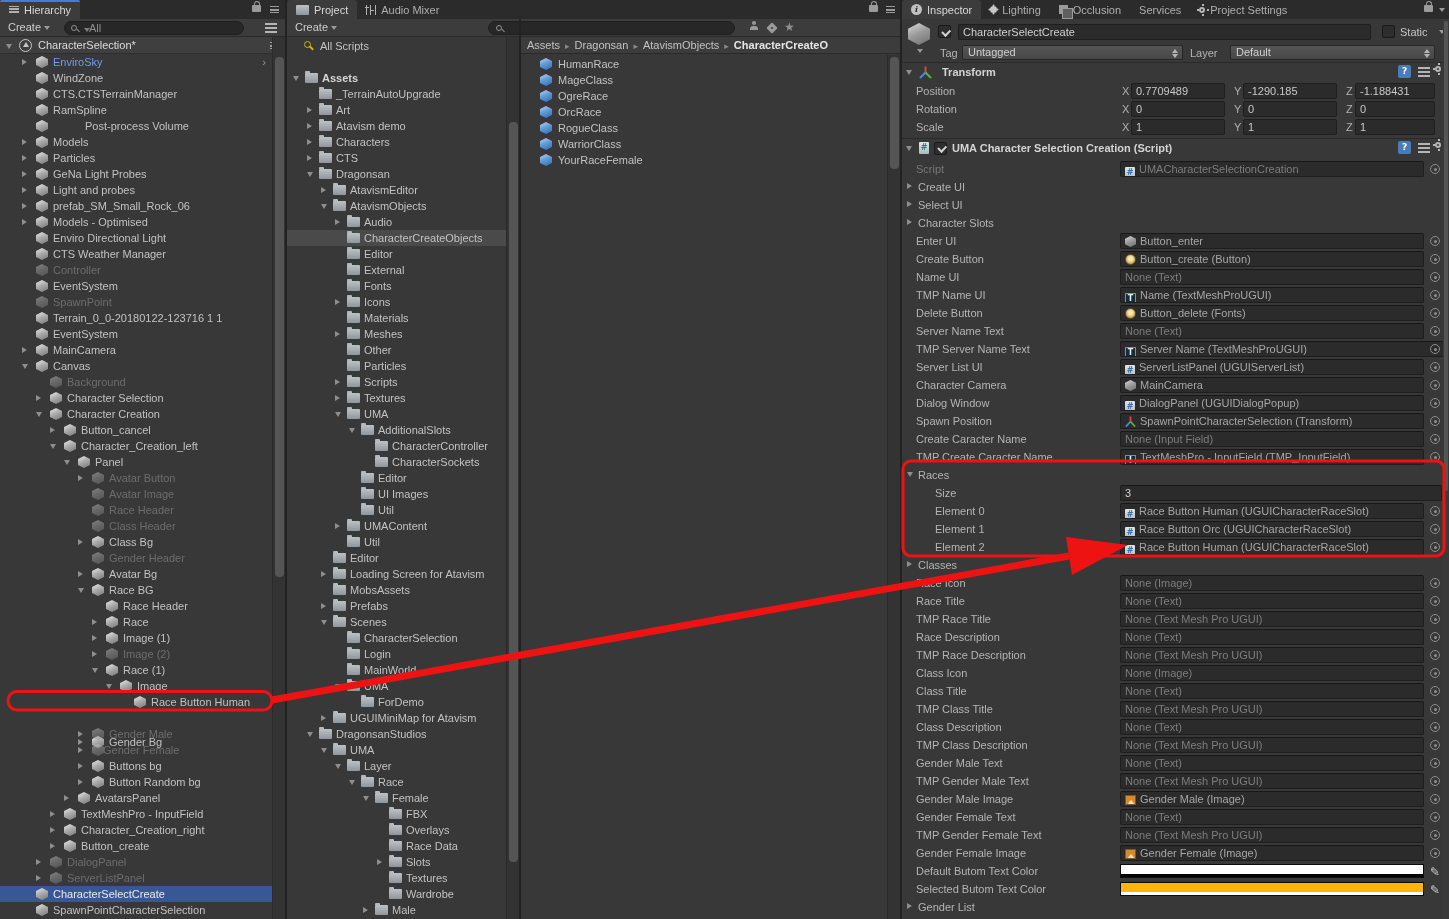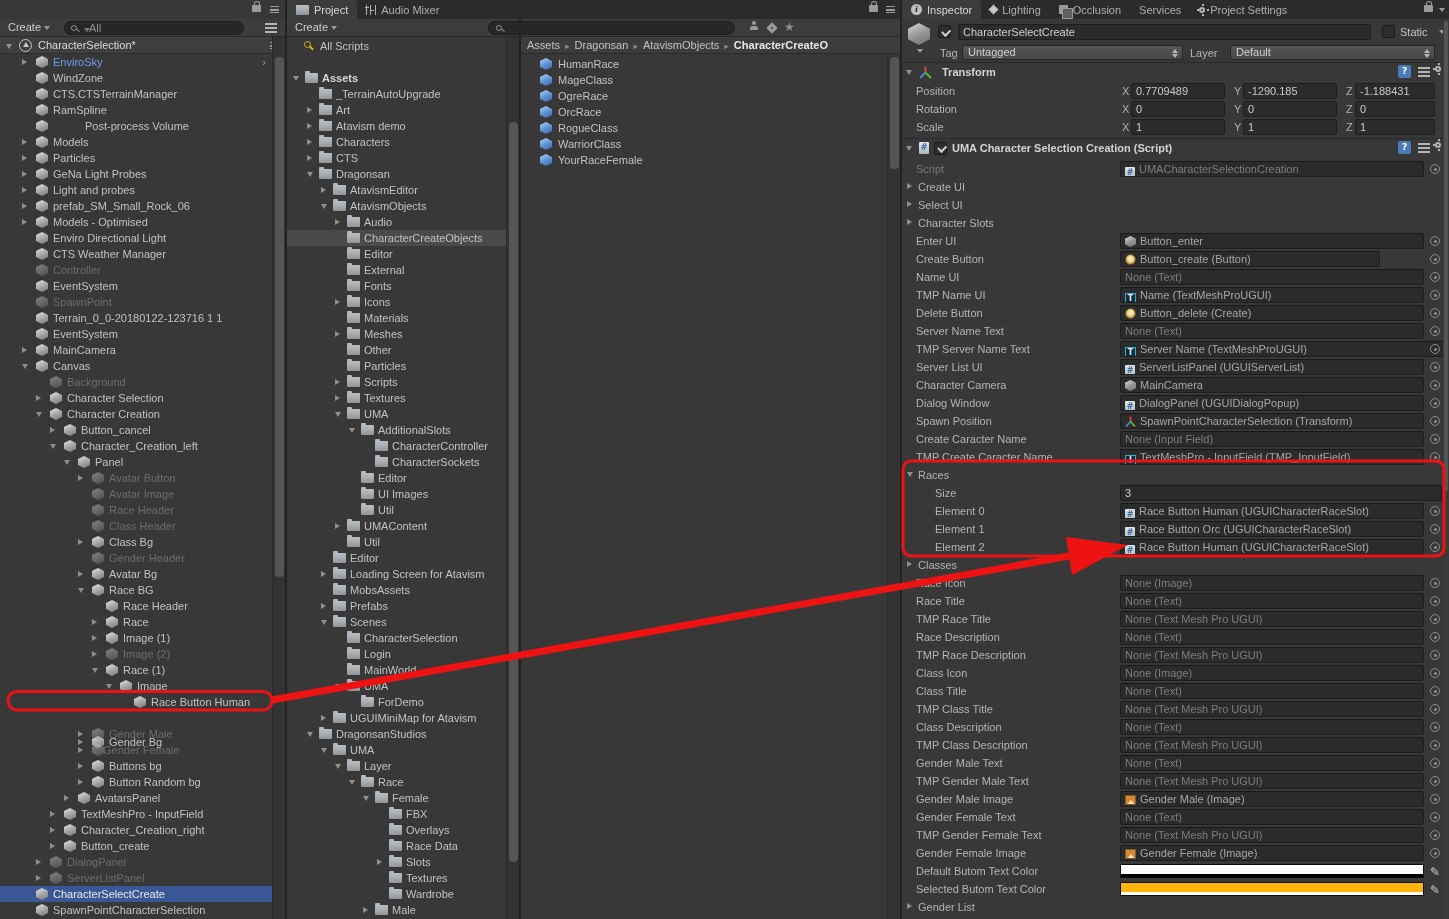--- a/index.html
+++ b/index.html
@@ -104,6 +104,12 @@
 <body>
 
 <div id="hierarchy" class="panel">
+  <div class="tabstrip">
+    <div class="tab active focused">
+      <span class="icon-hier"></span>
+      <span>Hierarchy</span>
+    </div>
+  </div>
   <span style="position:absolute;right:24px;top:5px" class="icon-lock"></span>
   <span style="position:absolute;right:6px;top:6px" class="icon-menu"></span>
   <div class="toolbar">

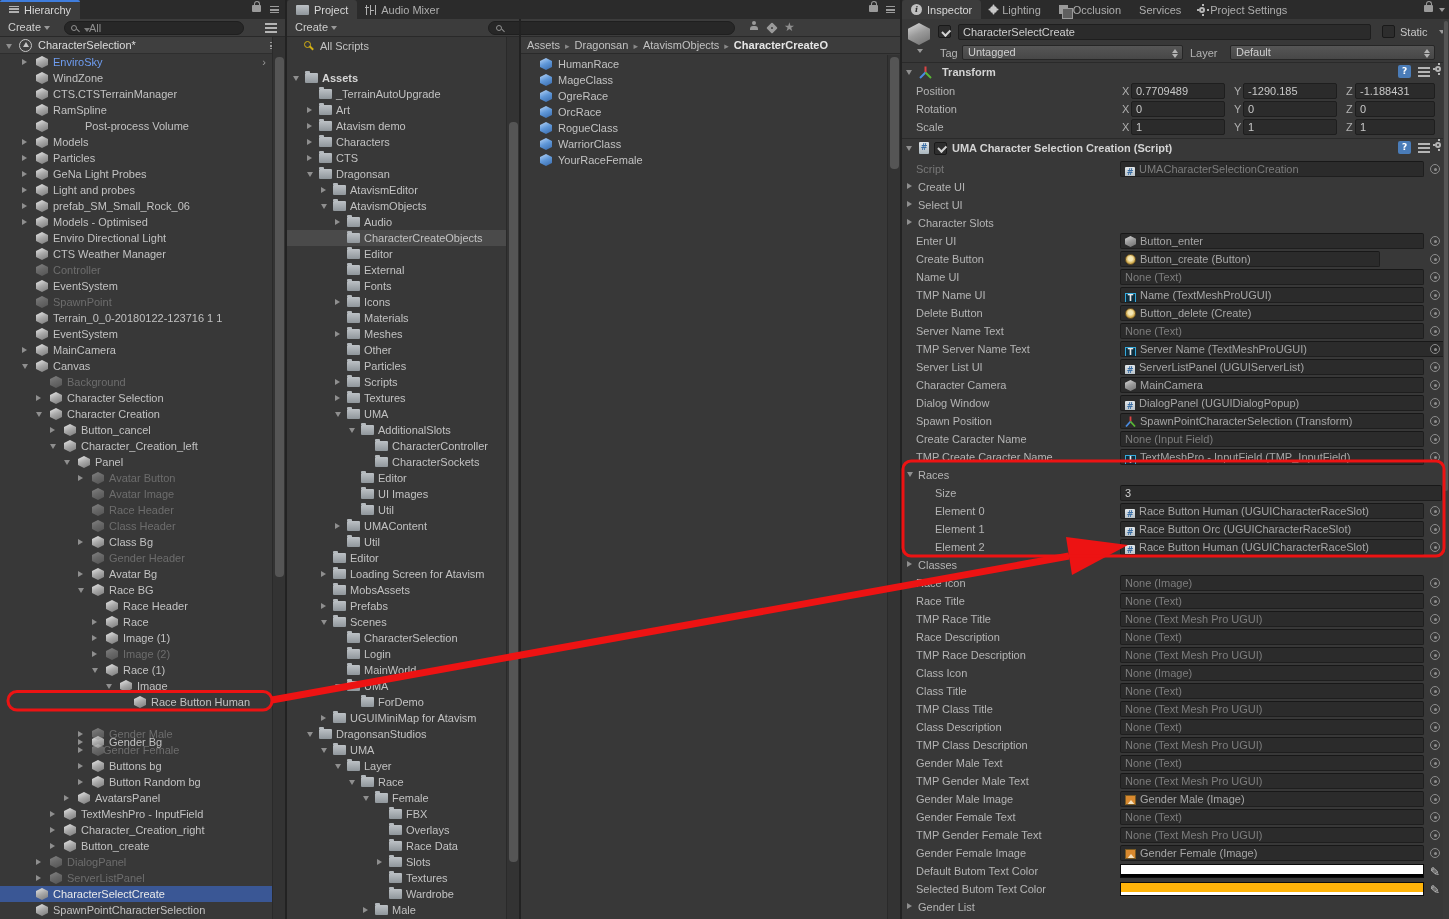--- a/index.html
+++ b/index.html
@@ -815,7 +815,7 @@
       </div>
       <div class="irow" style="top: 250px;">
         <span class="ilbl" style="left: 14px;">Create Button</span>
-        <div class="fld" style="left: 218px; width: 260px;"><span class="ic-button ficon"></span><span>Button_create (Button)</span></div>
+        <div class="fld" style="left: 218px; width: 304px;"><span class="ic-button ficon"></span><span>Button_create (Button)</span></div>
         <span class="pick" style="left: 528px;"></span>
       </div>
       <div class="irow" style="top: 268px;">

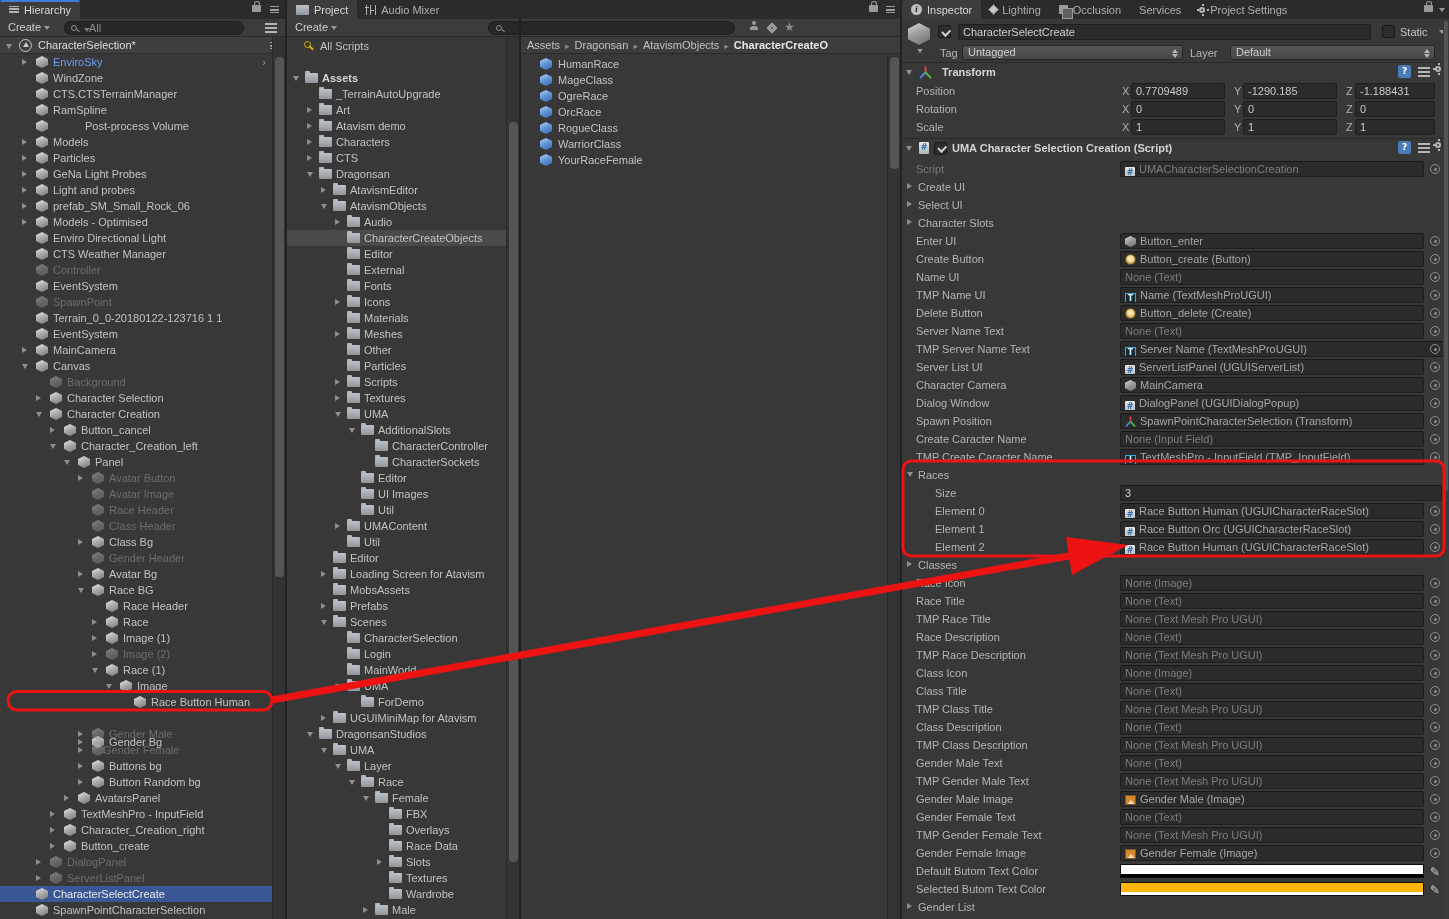--- a/index.html
+++ b/index.html
@@ -830,7 +830,7 @@
       </div>
       <div class="irow" style="top: 304px;">
         <span class="ilbl" style="left: 14px;">Delete Button</span>
-        <div class="fld" style="left: 218px; width: 304px;"><span class="ic-button ficon"></span><span>Button_delete (Create)</span></div>
+        <div class="fld" style="left: 218px; width: 304px;"><span class="ic-button ficon"></span><span>Button_delete (Fonts)</span></div>
         <span class="pick" style="left: 528px;"></span>
       </div>
       <div class="irow" style="top: 322px;">

